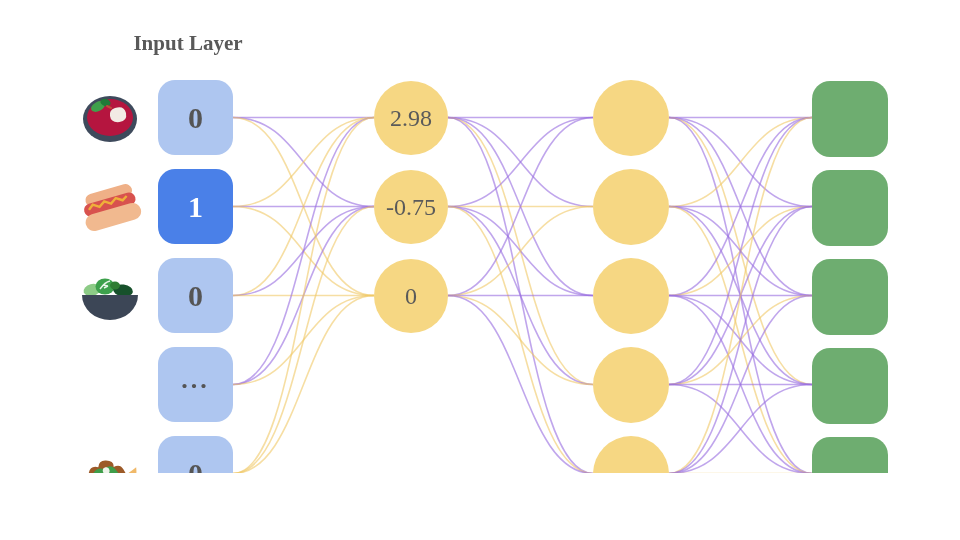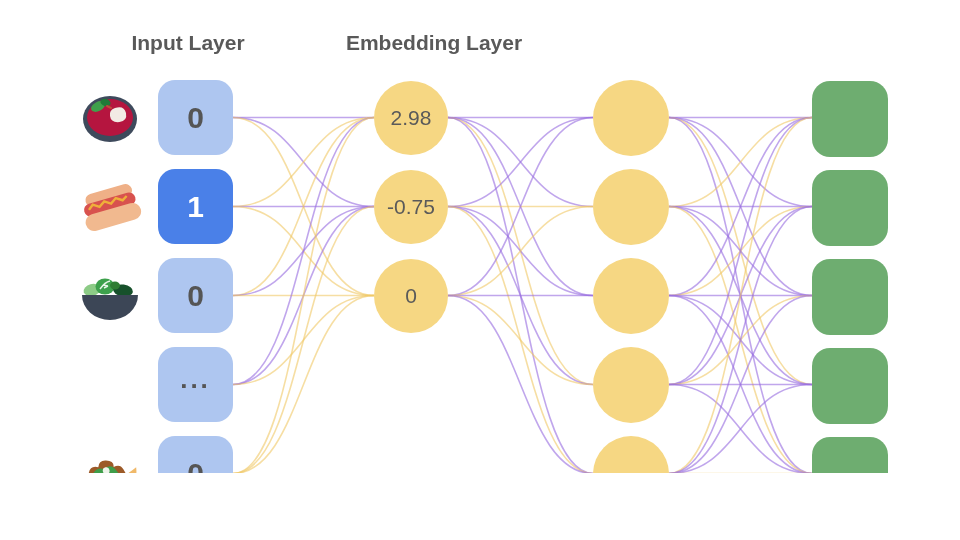--- a/index.html
+++ b/index.html
@@ -5,7 +5,7 @@
   html,body{margin:0;padding:0;background:#ffffff;}
   #canvas{
     position:relative;width:960px;height:473px;background:#ffffff;overflow:hidden;
-    font-family:Liberation Sans, sans-serif;
+    font-family:Liberation Serif, serif;
   }
   #wires{position:absolute;left:0;top:0;width:960px;height:540px;}
   .layer-header{

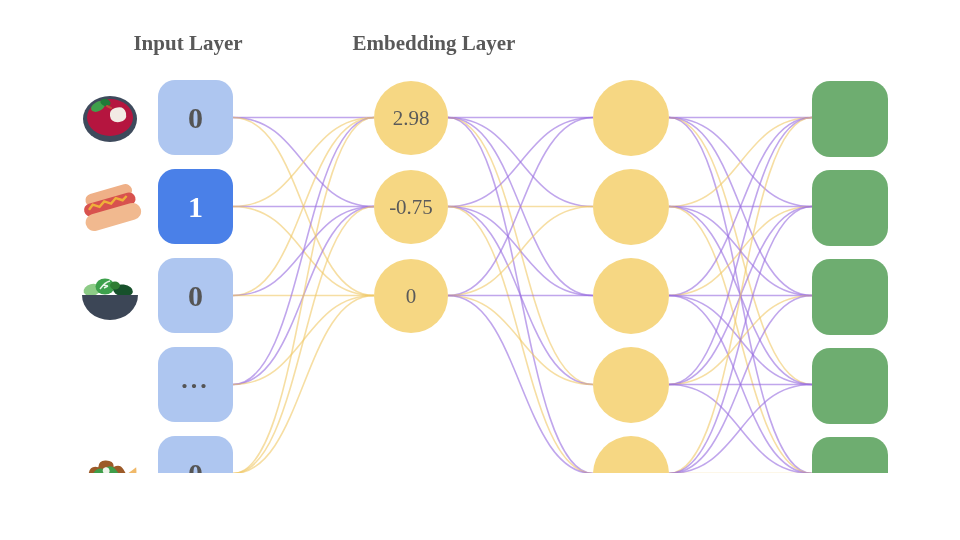--- a/index.html
+++ b/index.html
@@ -98,7 +98,6 @@
     </svg>
 
   <div class="layer-header" style="left:188px">Input Layer</div>
-  <div class="layer-header" style="left:434px">Embedding Layer</div>
 
   <svg class="emoji" style="top:85px" viewBox="0 0 64 64">
     <ellipse cx="32" cy="34" rx="27" ry="23" fill="#3e4a5c"></ellipse>

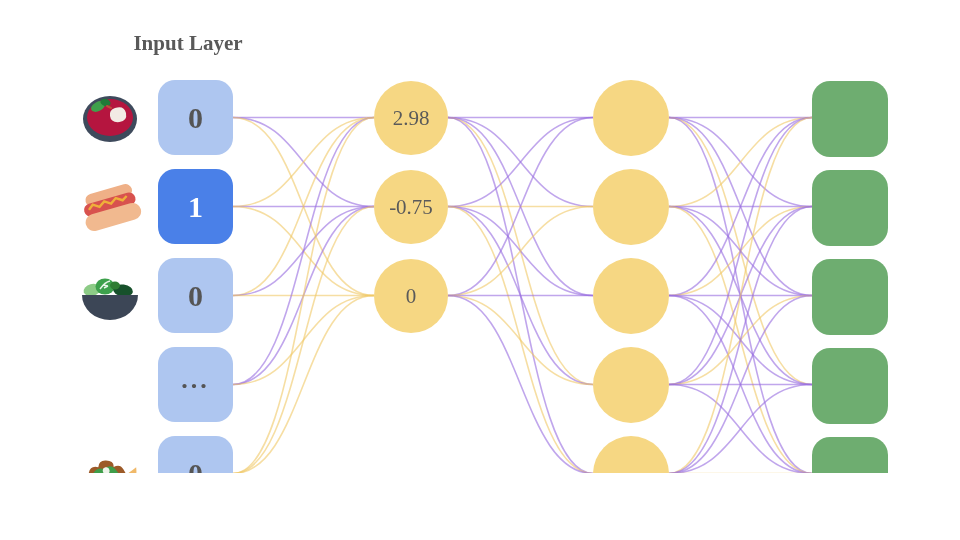--- a/index.html
+++ b/index.html
@@ -23,7 +23,7 @@
   .emb-node{
     position:absolute;left:374px;width:74px;height:74px;border-radius:50%;
     background:#f6d783;display:flex;align-items:center;justify-content:center;
-    font-size:21px;color:#5a5a5a;
+    font-size:24px;color:#5a5a5a;
   }
   .hid-node{
     position:absolute;left:593px;width:76px;height:76px;border-radius:50%;

